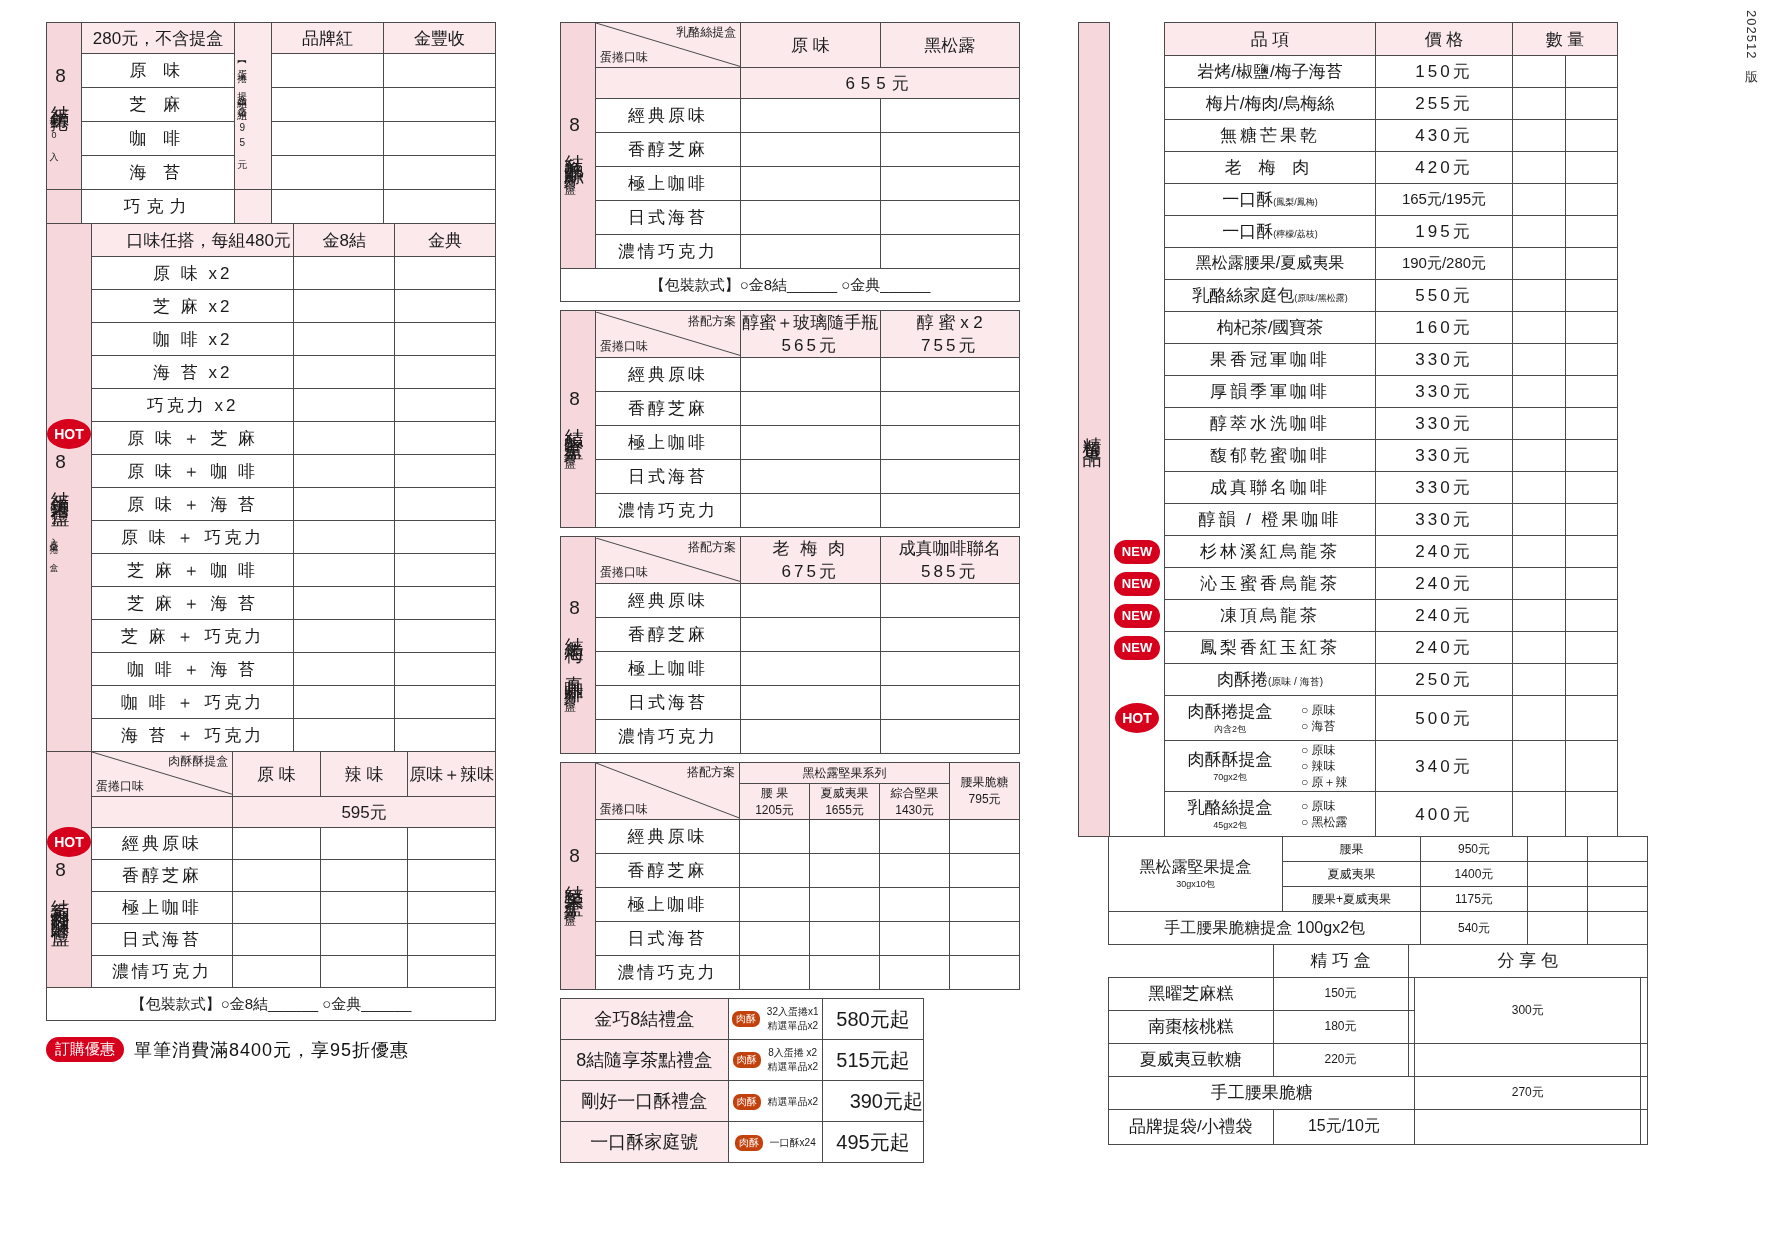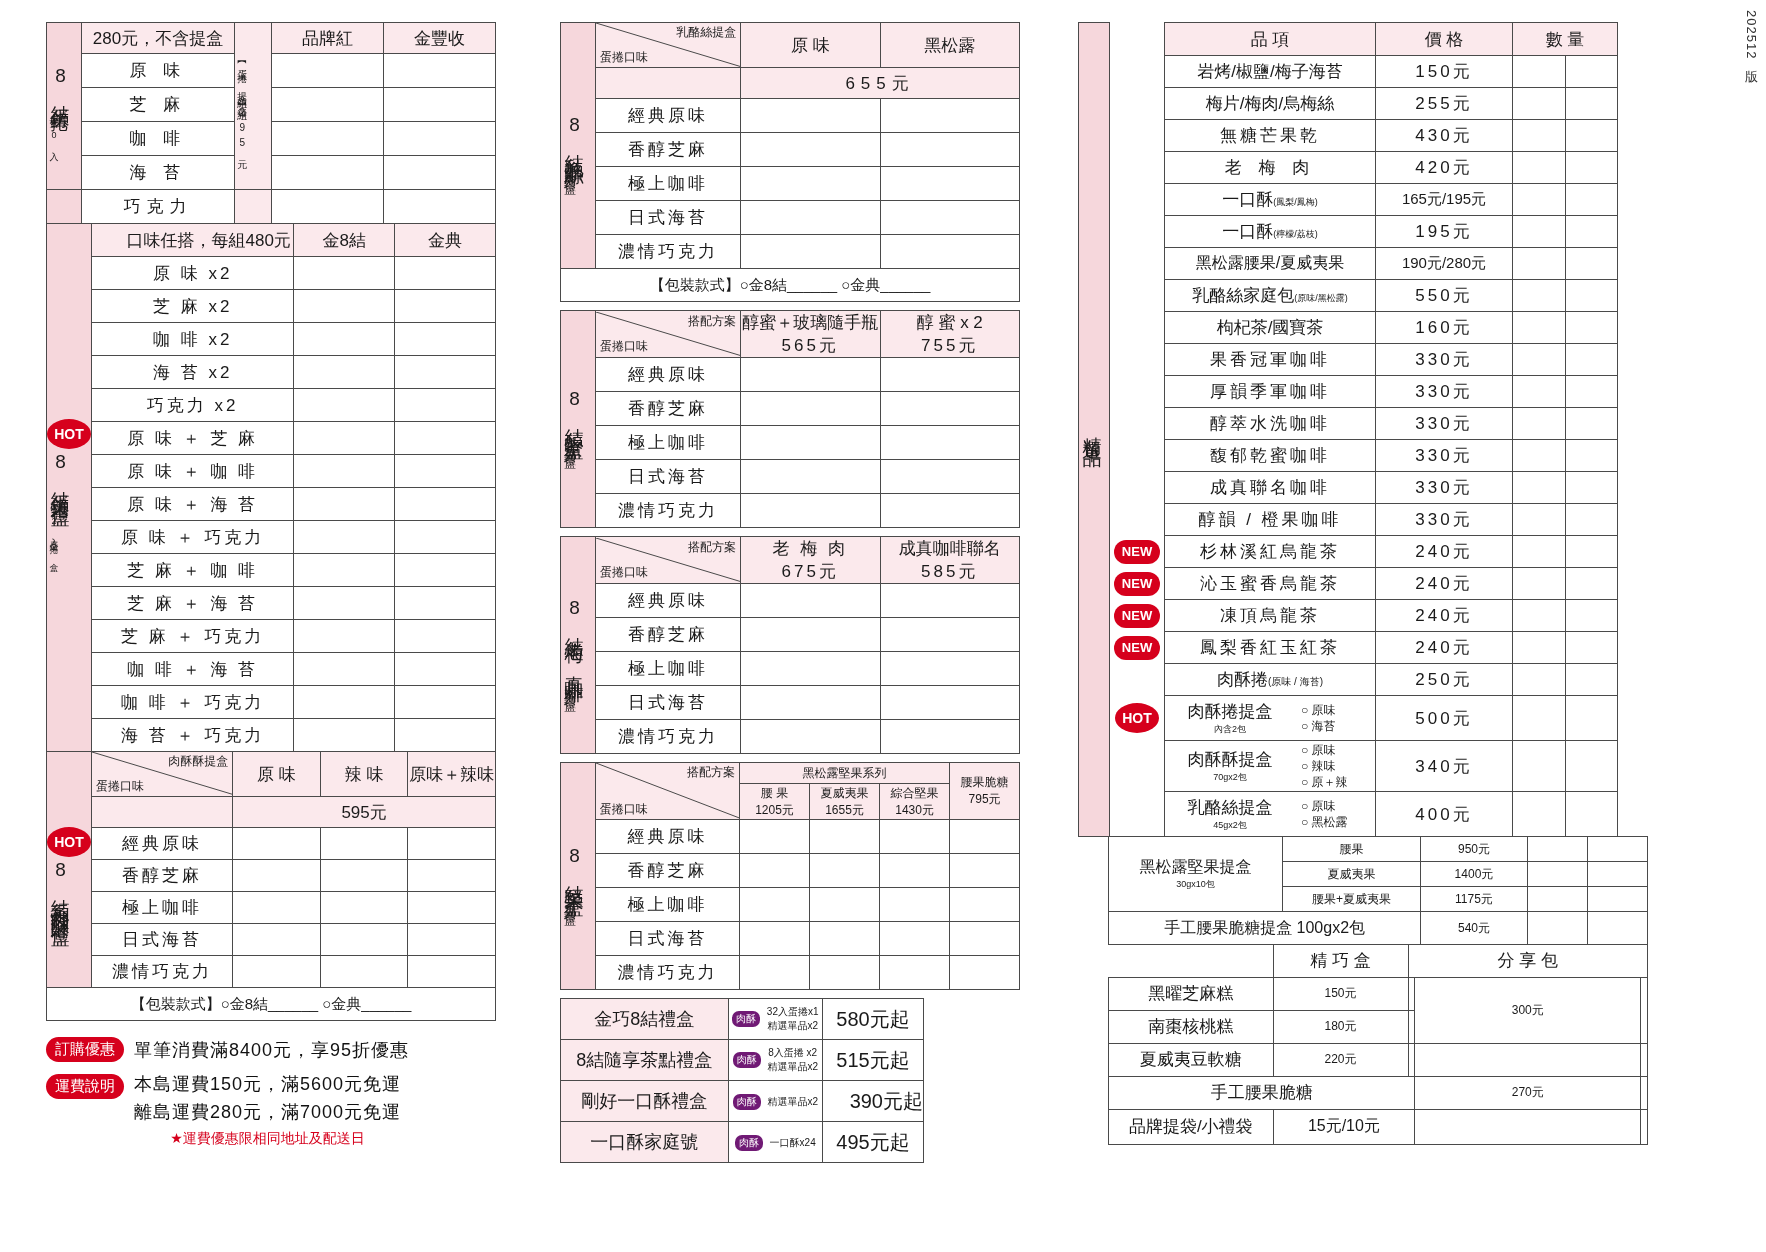--- a/index.html
+++ b/index.html
@@ -28,7 +28,7 @@
   .redtext{color:#d6001c;}
   .nb{border:none;}
   .footline{font-size:18px;letter-spacing:1px;}
-  .meatbadge{display:inline-block;background:#701a75;color:#fff;border-radius:7px;padding:1px 4px;font-size:10px;vertical-align:middle;}
+  .meatbadge{display:inline-block;background:#c2410c;color:#fff;border-radius:7px;padding:1px 4px;font-size:10px;vertical-align:middle;}
   .verslabel{position:absolute;right:6px;top:10px;writing-mode:vertical-rl;font-size:13px;letter-spacing:1px;color:#333;}
   .optcell{font-size:12px;text-align:left;padding-left:6px;line-height:1.35;}
 </style>

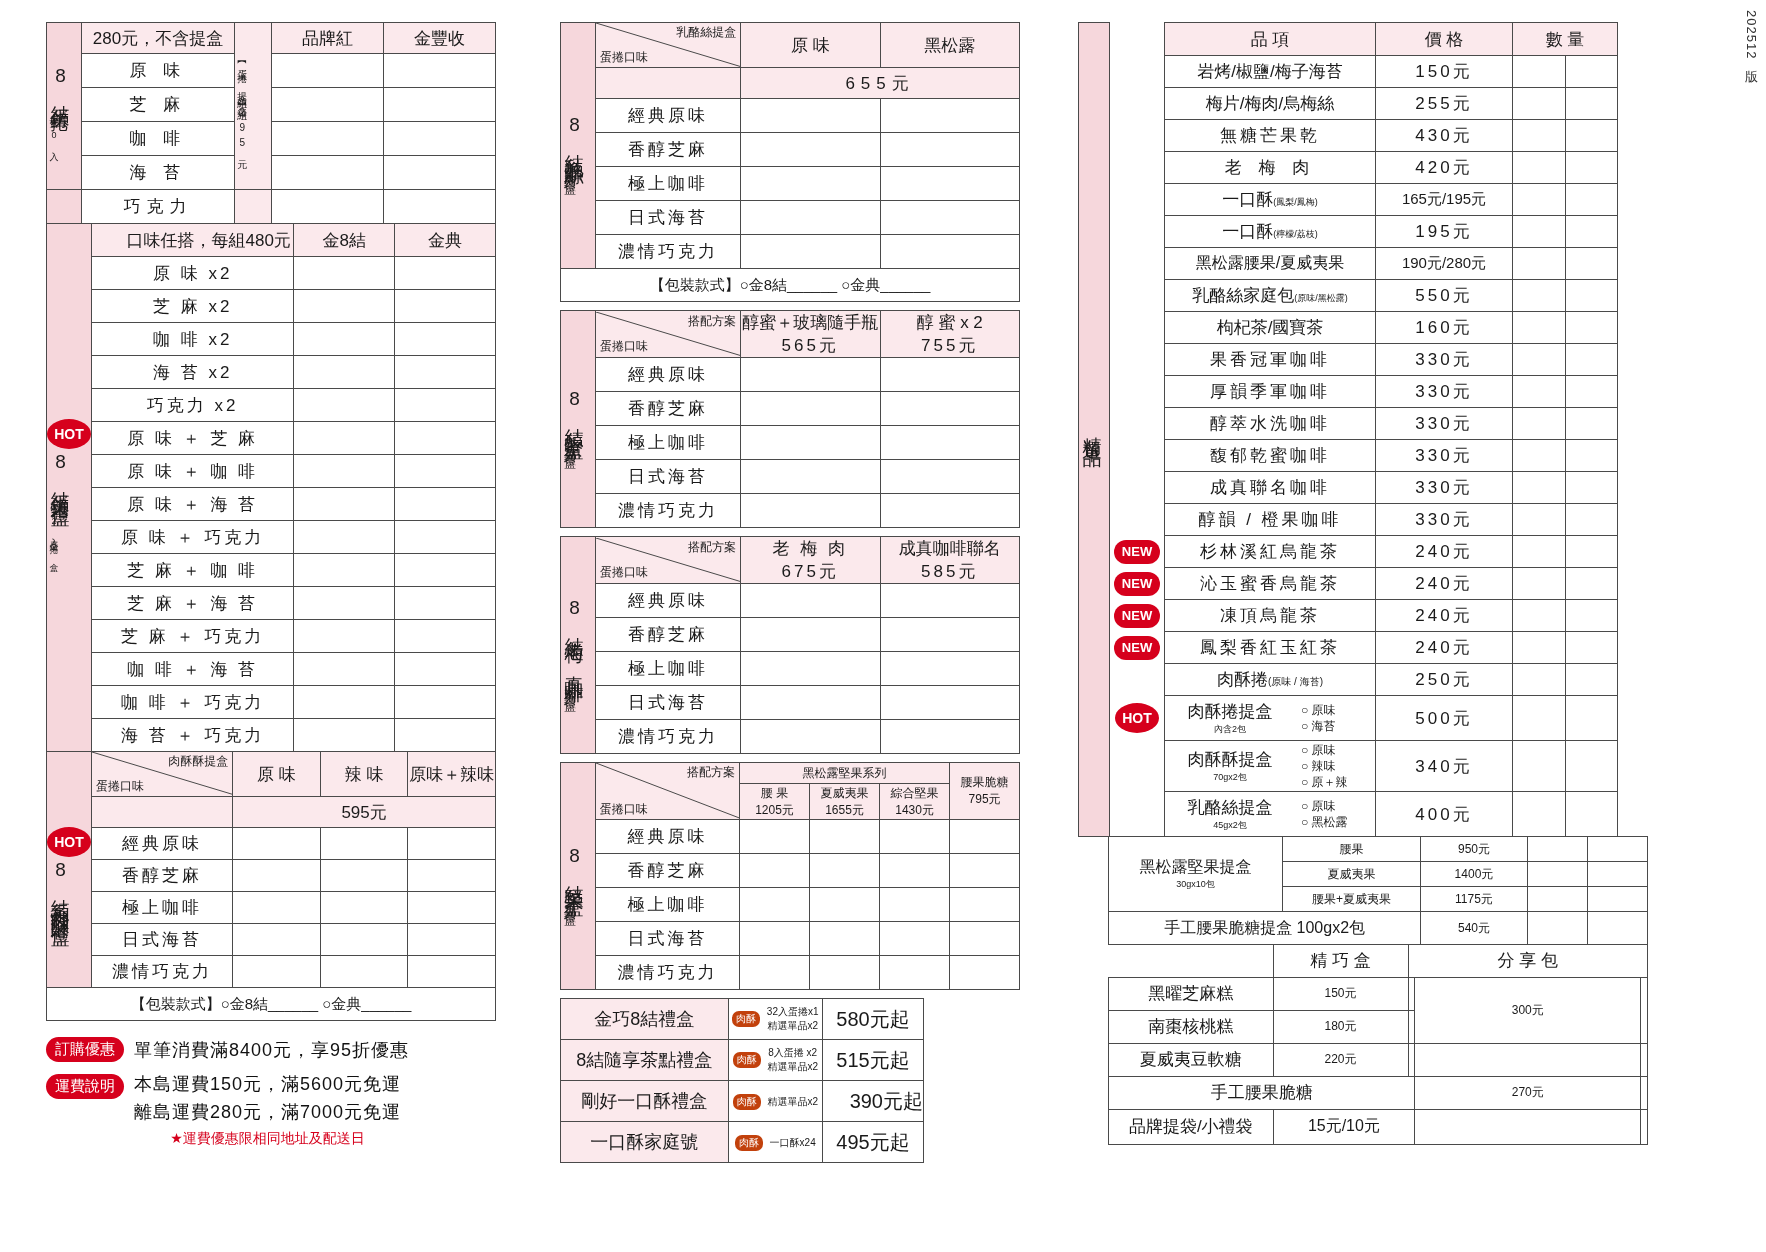--- a/index.html
+++ b/index.html
@@ -240,14 +240,6 @@
         <span class="tagpill">訂購優惠</span>
         <span class="footline" style="margin-left:10px;">單筆消費滿8400元，享95折優惠</span>
       </div>
-      <div style="display:flex;align-items:flex-start;">
-        <span class="tagpill" style="margin-top:2px;">運費說明</span>
-        <span style="margin-left:10px;">
-          <span class="footline" style="display:block;">本島運費150元，滿5600元免運</span>
-          <span class="footline" style="display:block;margin-top:4px;">離島運費280元，滿7000元免運</span>
-          <span class="redtext" style="display:block;margin-top:6px;font-size:14px;text-align:center;">★運費優惠限相同地址及配送日</span>
-        </span>
-      </div>
     </div>
   </div>
 

